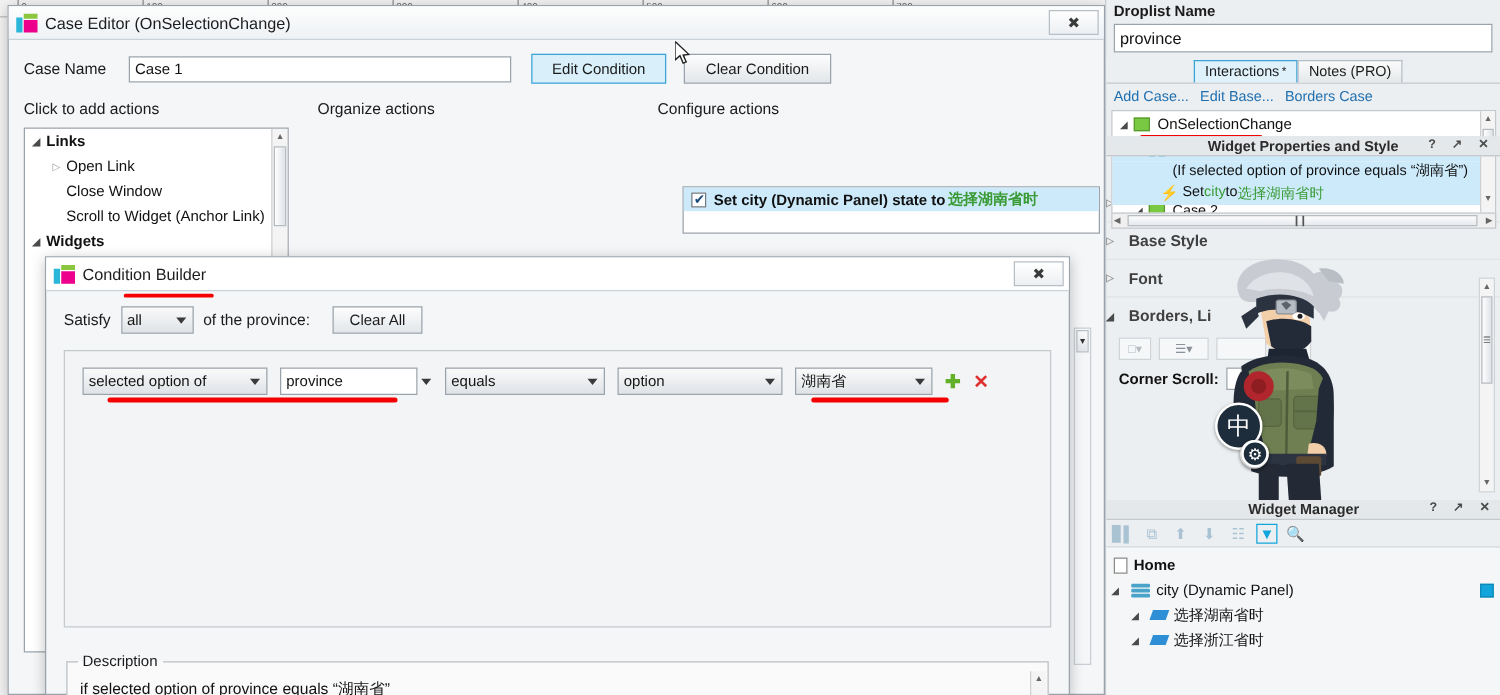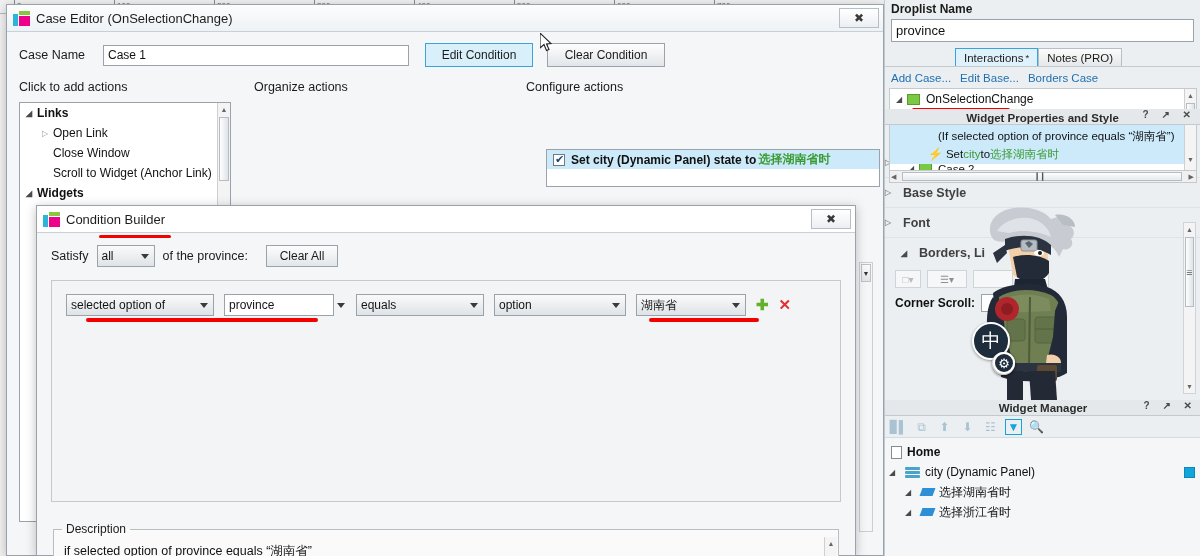--- a/index.html
+++ b/index.html
@@ -382,7 +382,7 @@
       <span class="tri closed"></span>
       <span>Font</span>
     </div>
-    <div class="prop-row" style="border-bottom:none;margin-left:16px;">
+    <div class="prop-row" style="border-bottom:none;">
       <span class="tri open"></span>
       <span>Borders, Li</span>
     </div>

